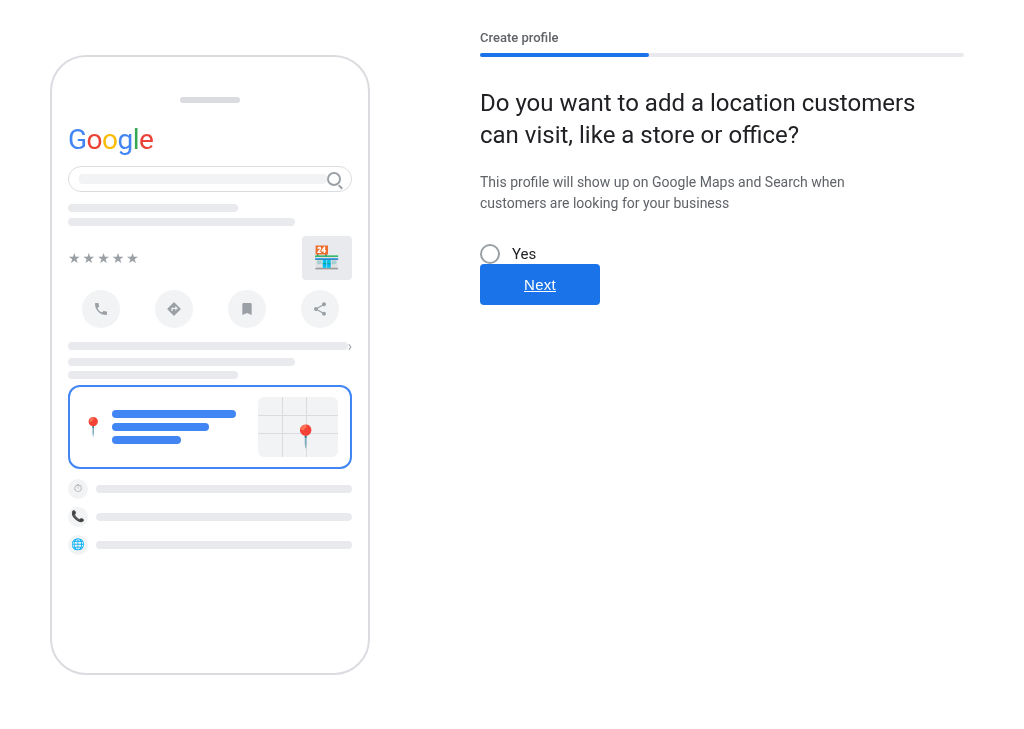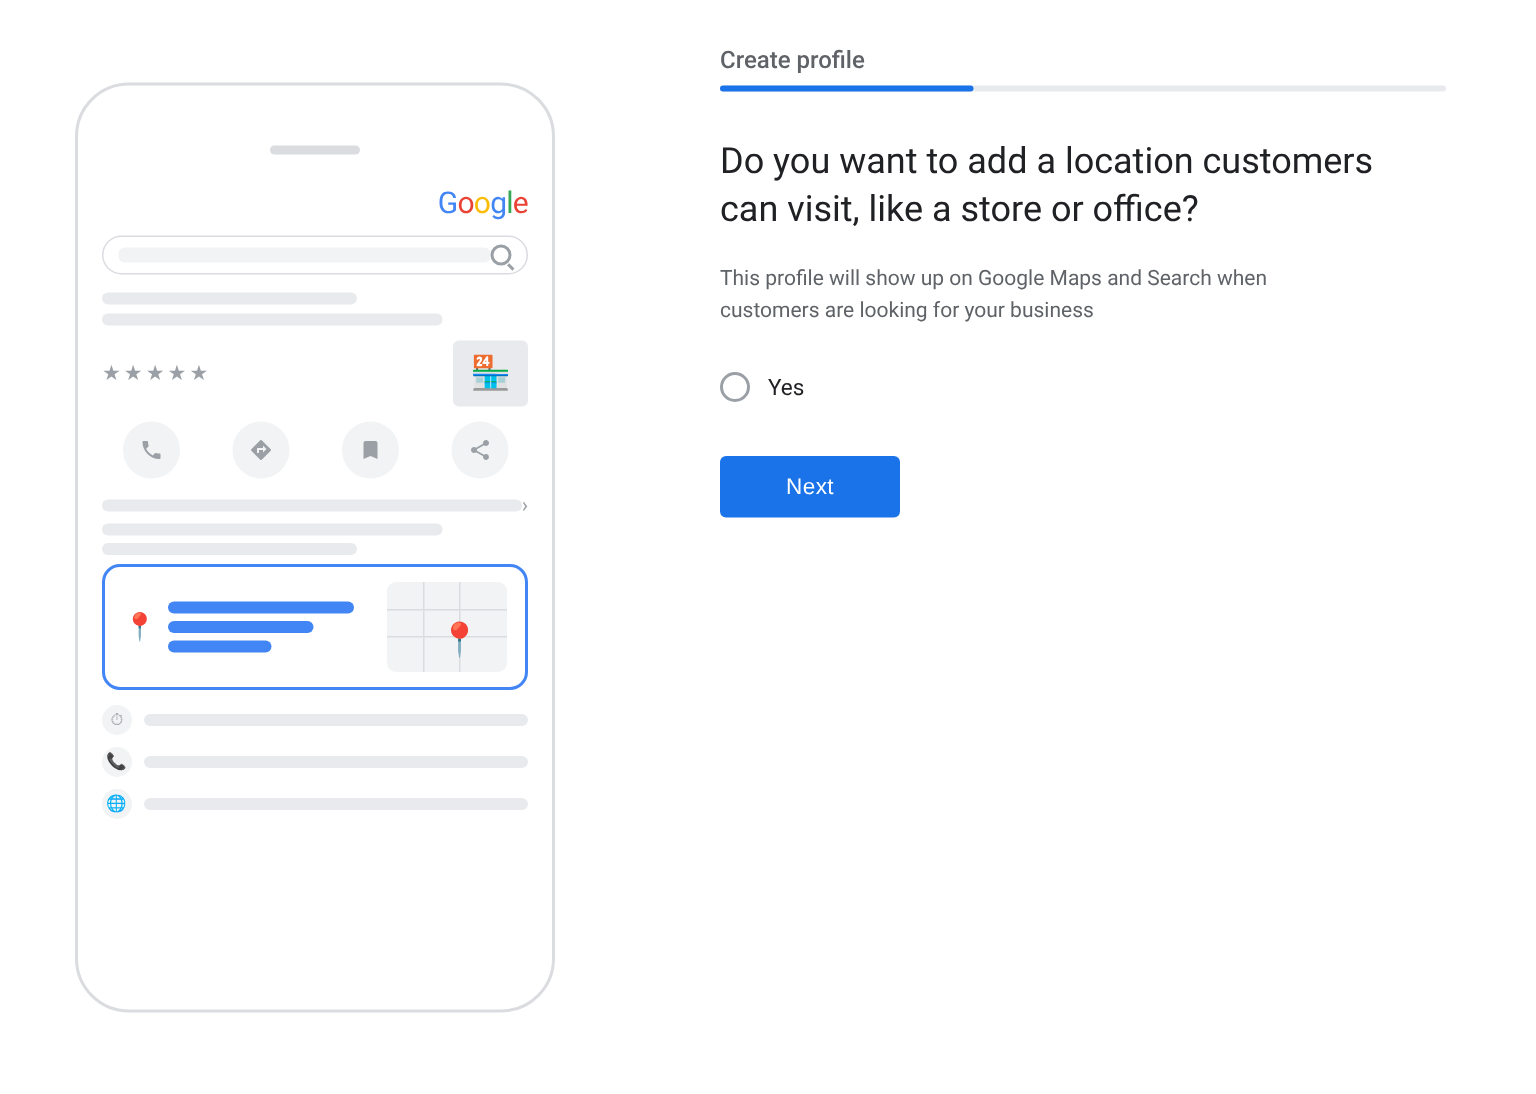--- a/index.html
+++ b/index.html
@@ -278,7 +278,7 @@
       margin-bottom: 30px;
     }
     .progress-label {
-      font-size: 16px;
+      font-size: 13px;
       color: #5f6368;
       margin-bottom: 8px;
       font-weight: 500;

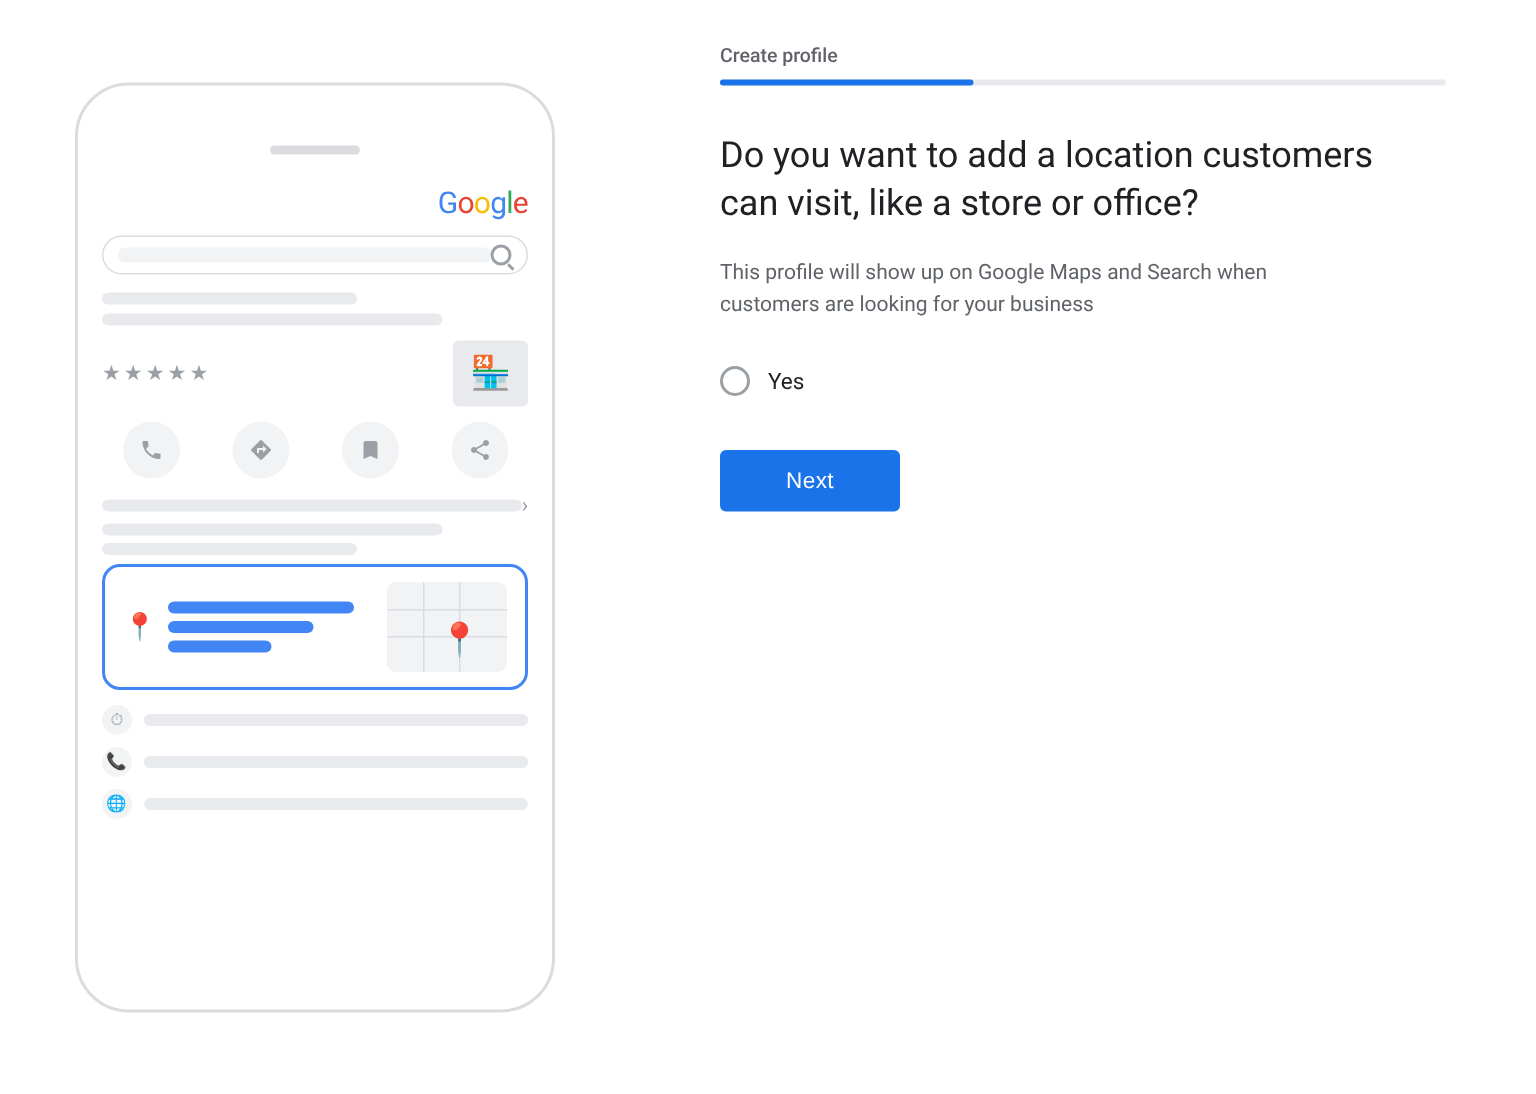--- a/index.html
+++ b/index.html
@@ -47,8 +47,8 @@
 
     
     .google-logo {
-      text-align: right;
-      font-size: 20px;
+      text-align: left;
+      font-size: 28px;
       font-weight: 400;
       margin-bottom: 10px;
       letter-spacing: -0.5px;

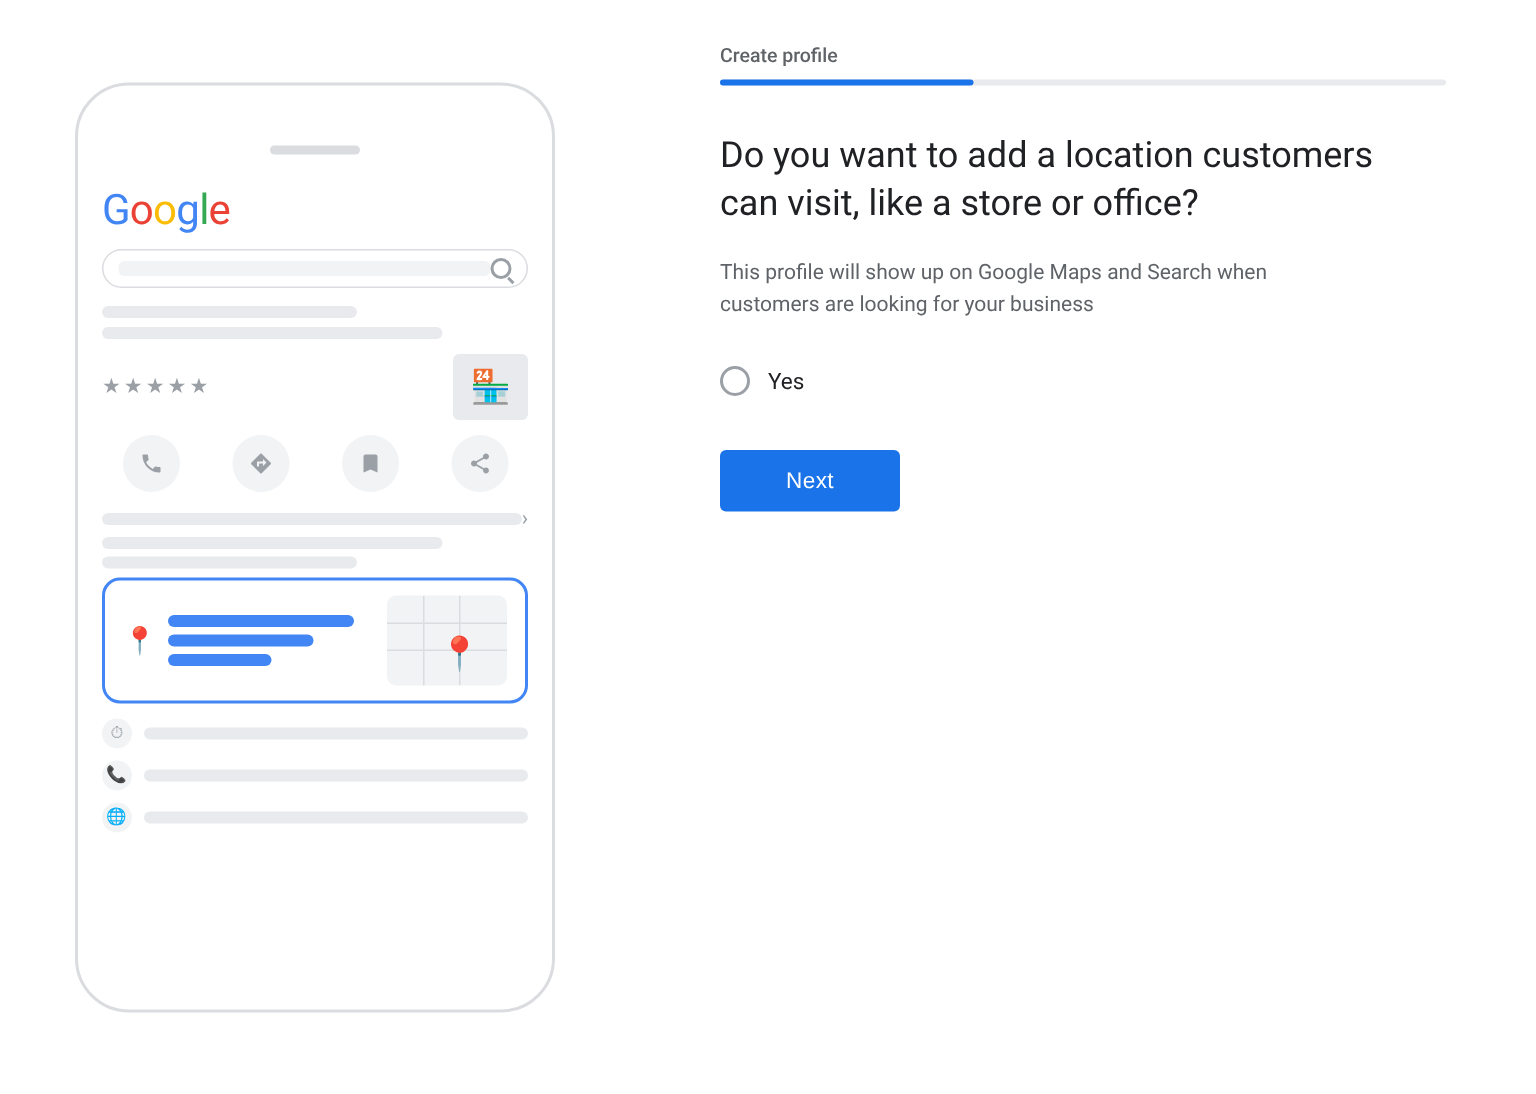--- a/index.html
+++ b/index.html
@@ -319,7 +319,6 @@
       display: flex;
       flex-direction: column;
       gap: 18px;
-      margin-bottom: 36px;
     }
     .radio-option {
       display: flex;

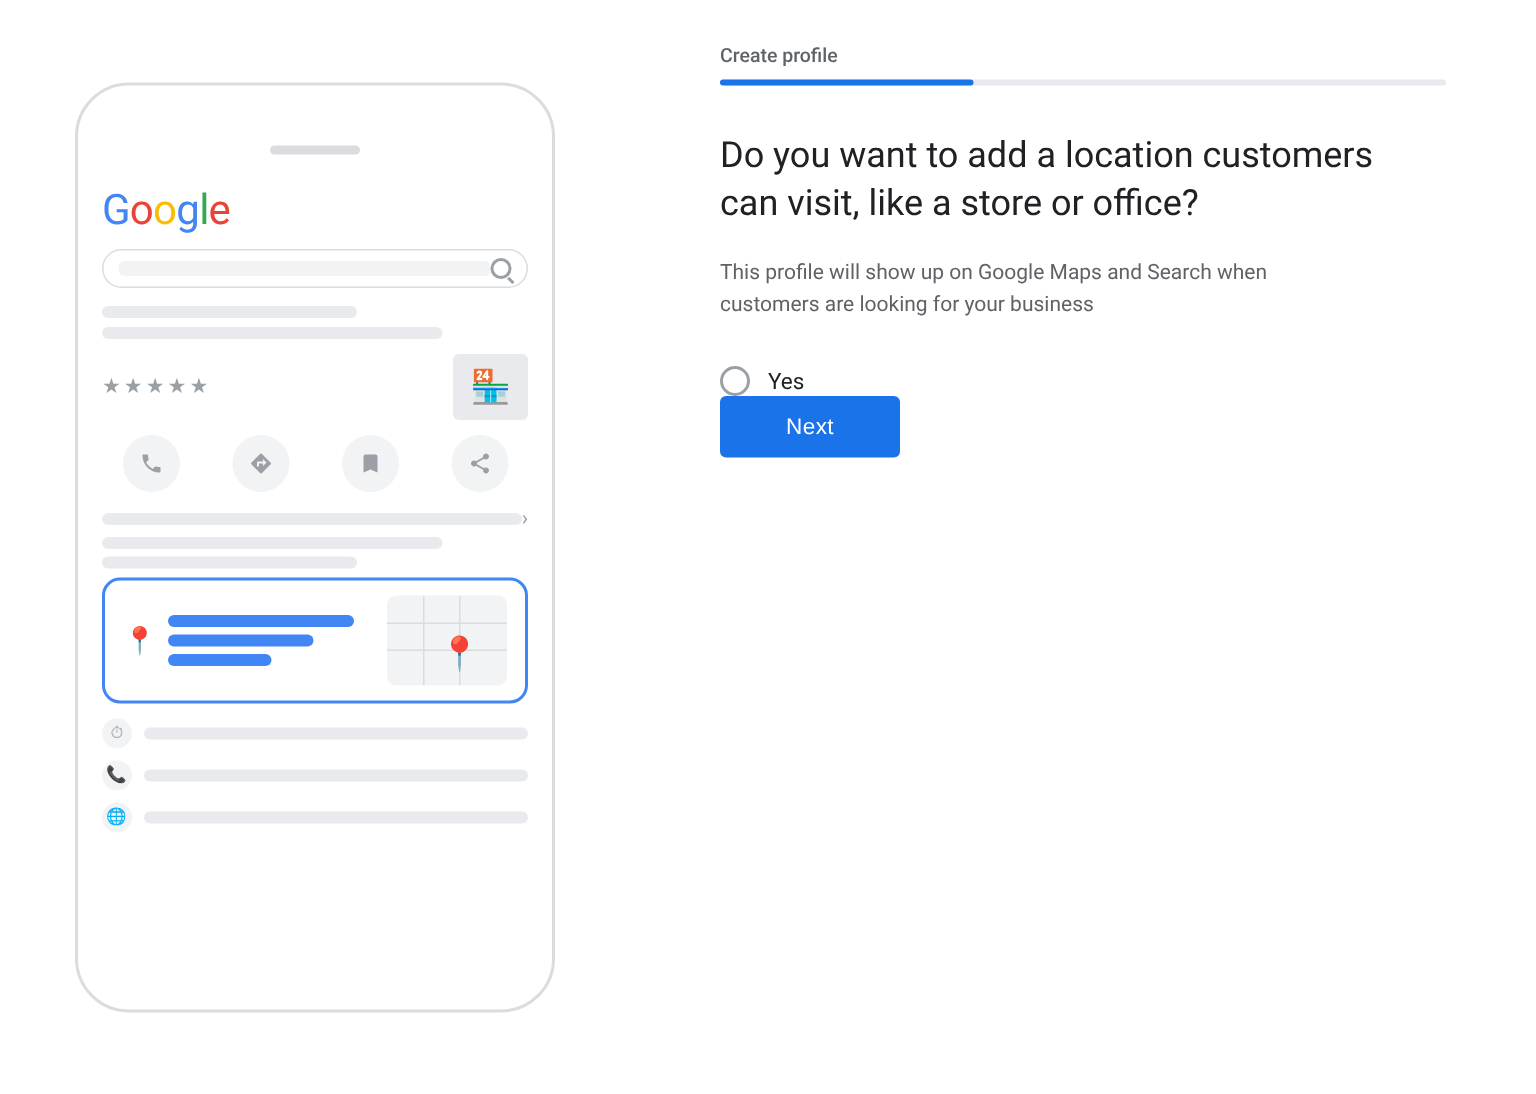--- a/index.html
+++ b/index.html
@@ -351,6 +351,7 @@
       cursor: pointer;
       letter-spacing: 0.25px;
       width: 120px;
+      text-decoration: underline;
     }
   </style>
 </head>

